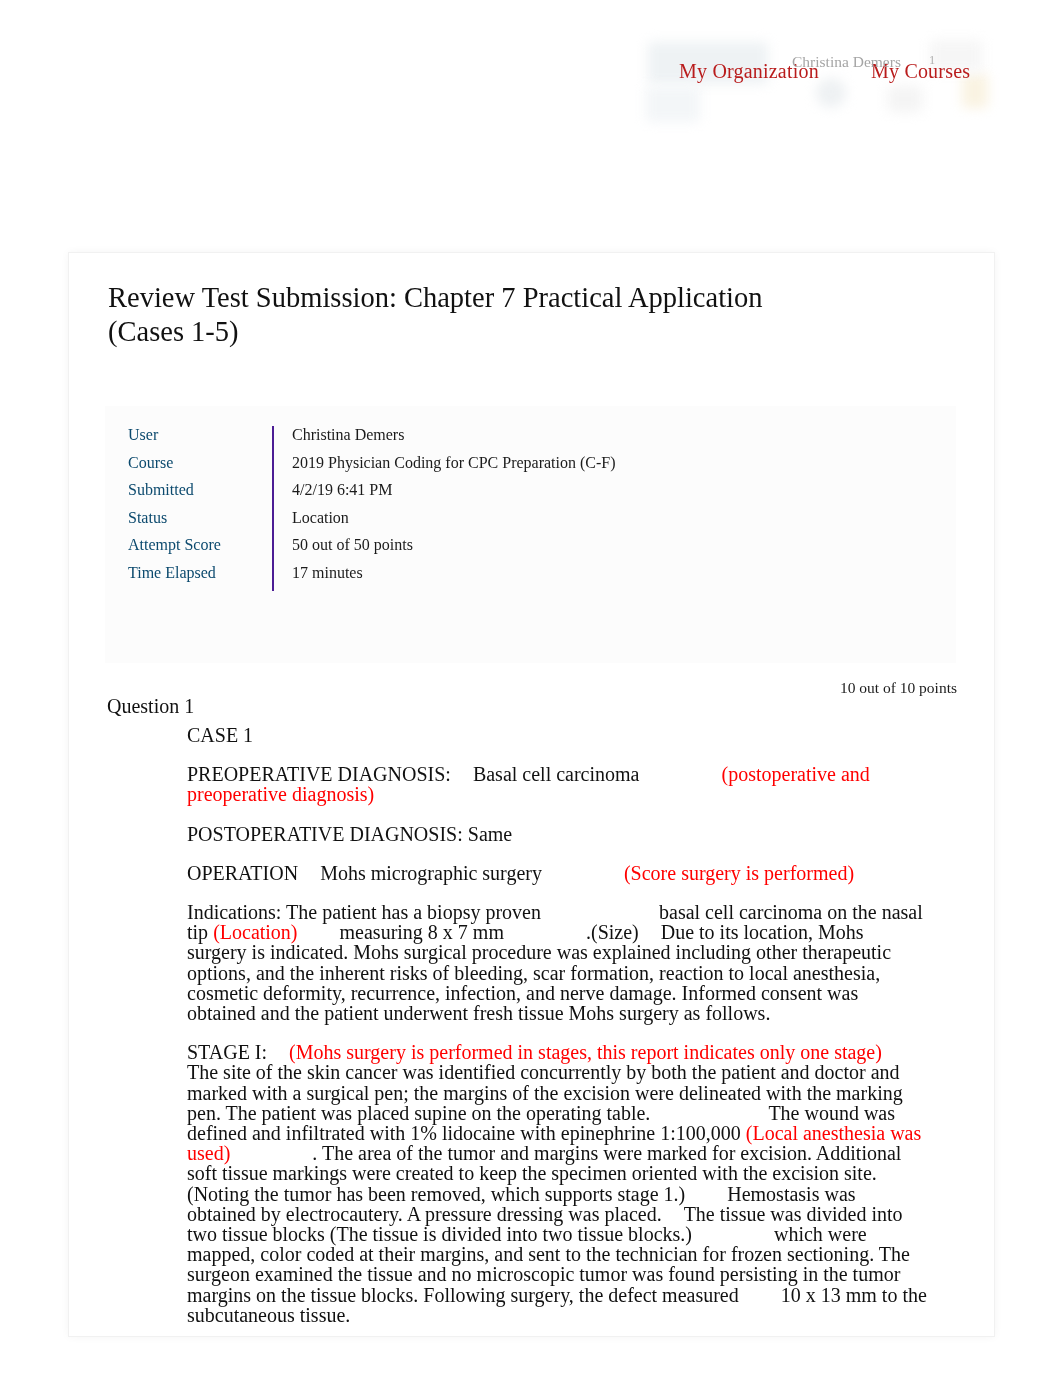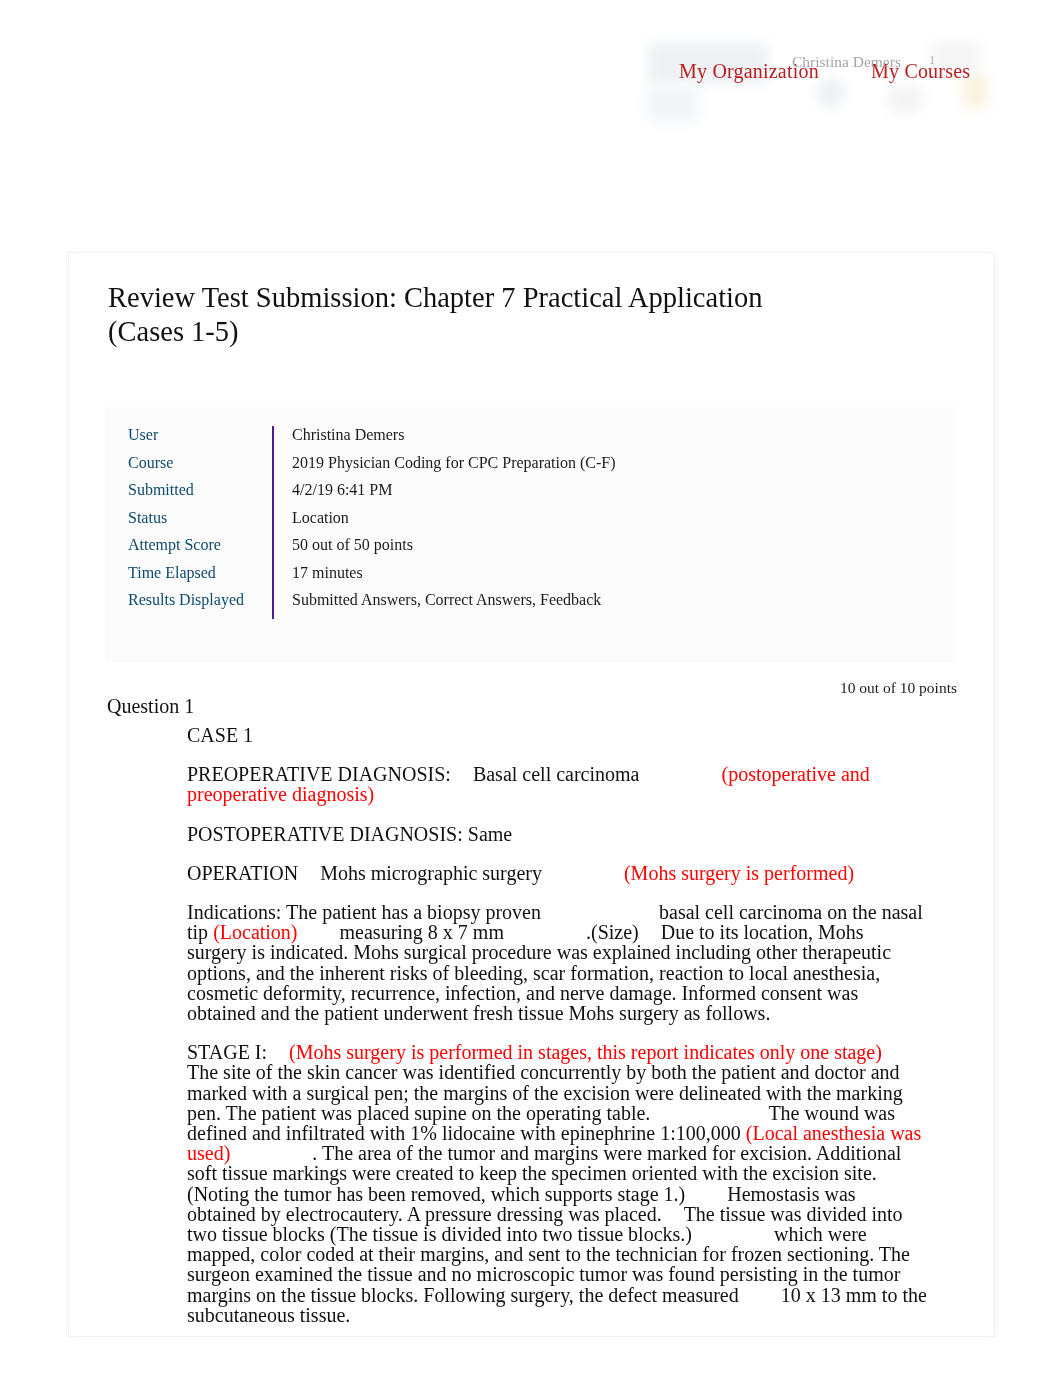--- a/index.html
+++ b/index.html
@@ -236,10 +236,6 @@
           <td class="info-label">Time Elapsed</td>
           <td class="info-value">17 minutes</td>
         </tr>
-        <tr>
-          <td class="info-label">Results Displayed</td>
-          <td class="info-value">Submitted Answers, Correct Answers, Feedback</td>
-        </tr>
       </tbody>
     </table>
   </div>

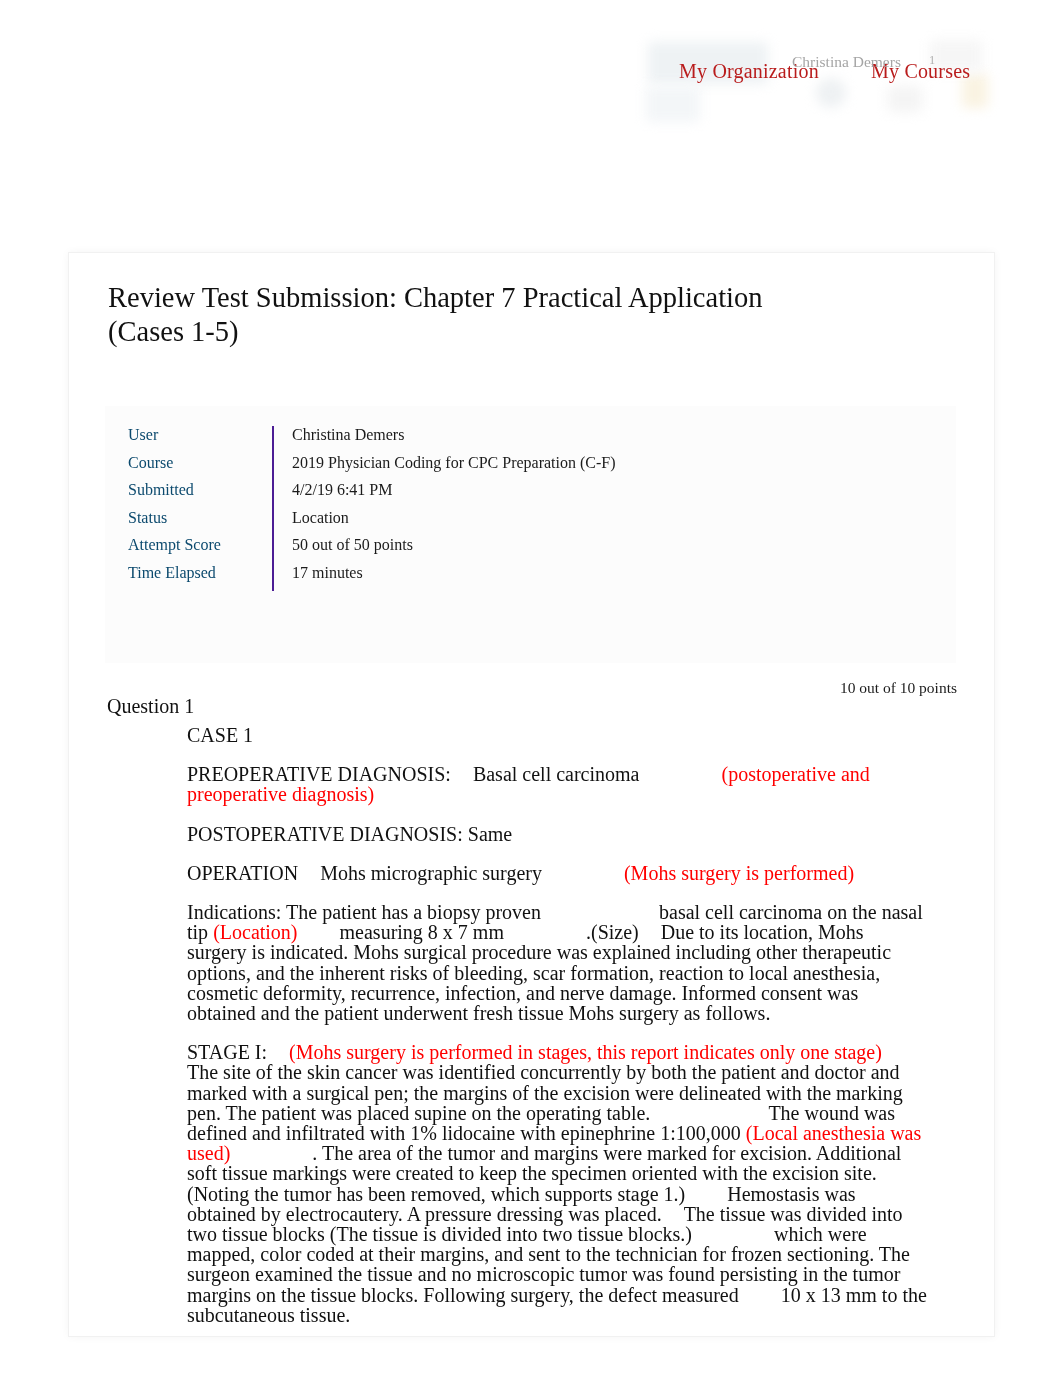--- a/index.html
+++ b/index.html
@@ -260,7 +260,7 @@
     </p>
 
     <p>
-      <span>OPERATION</span><span class="gap-sm"></span><span>Mohs micrographic surgery</span><span class="gap-lg"></span><span class="annot">(Mohs surgery is performed)</span>
+      <span>OPERATION</span><span class="gap-sm"></span><span>Mohs micrographic surgery</span><span class="gap-lg"></span><span class="annot">(Score surgery is performed)</span>
     </p>
 
     <p>

